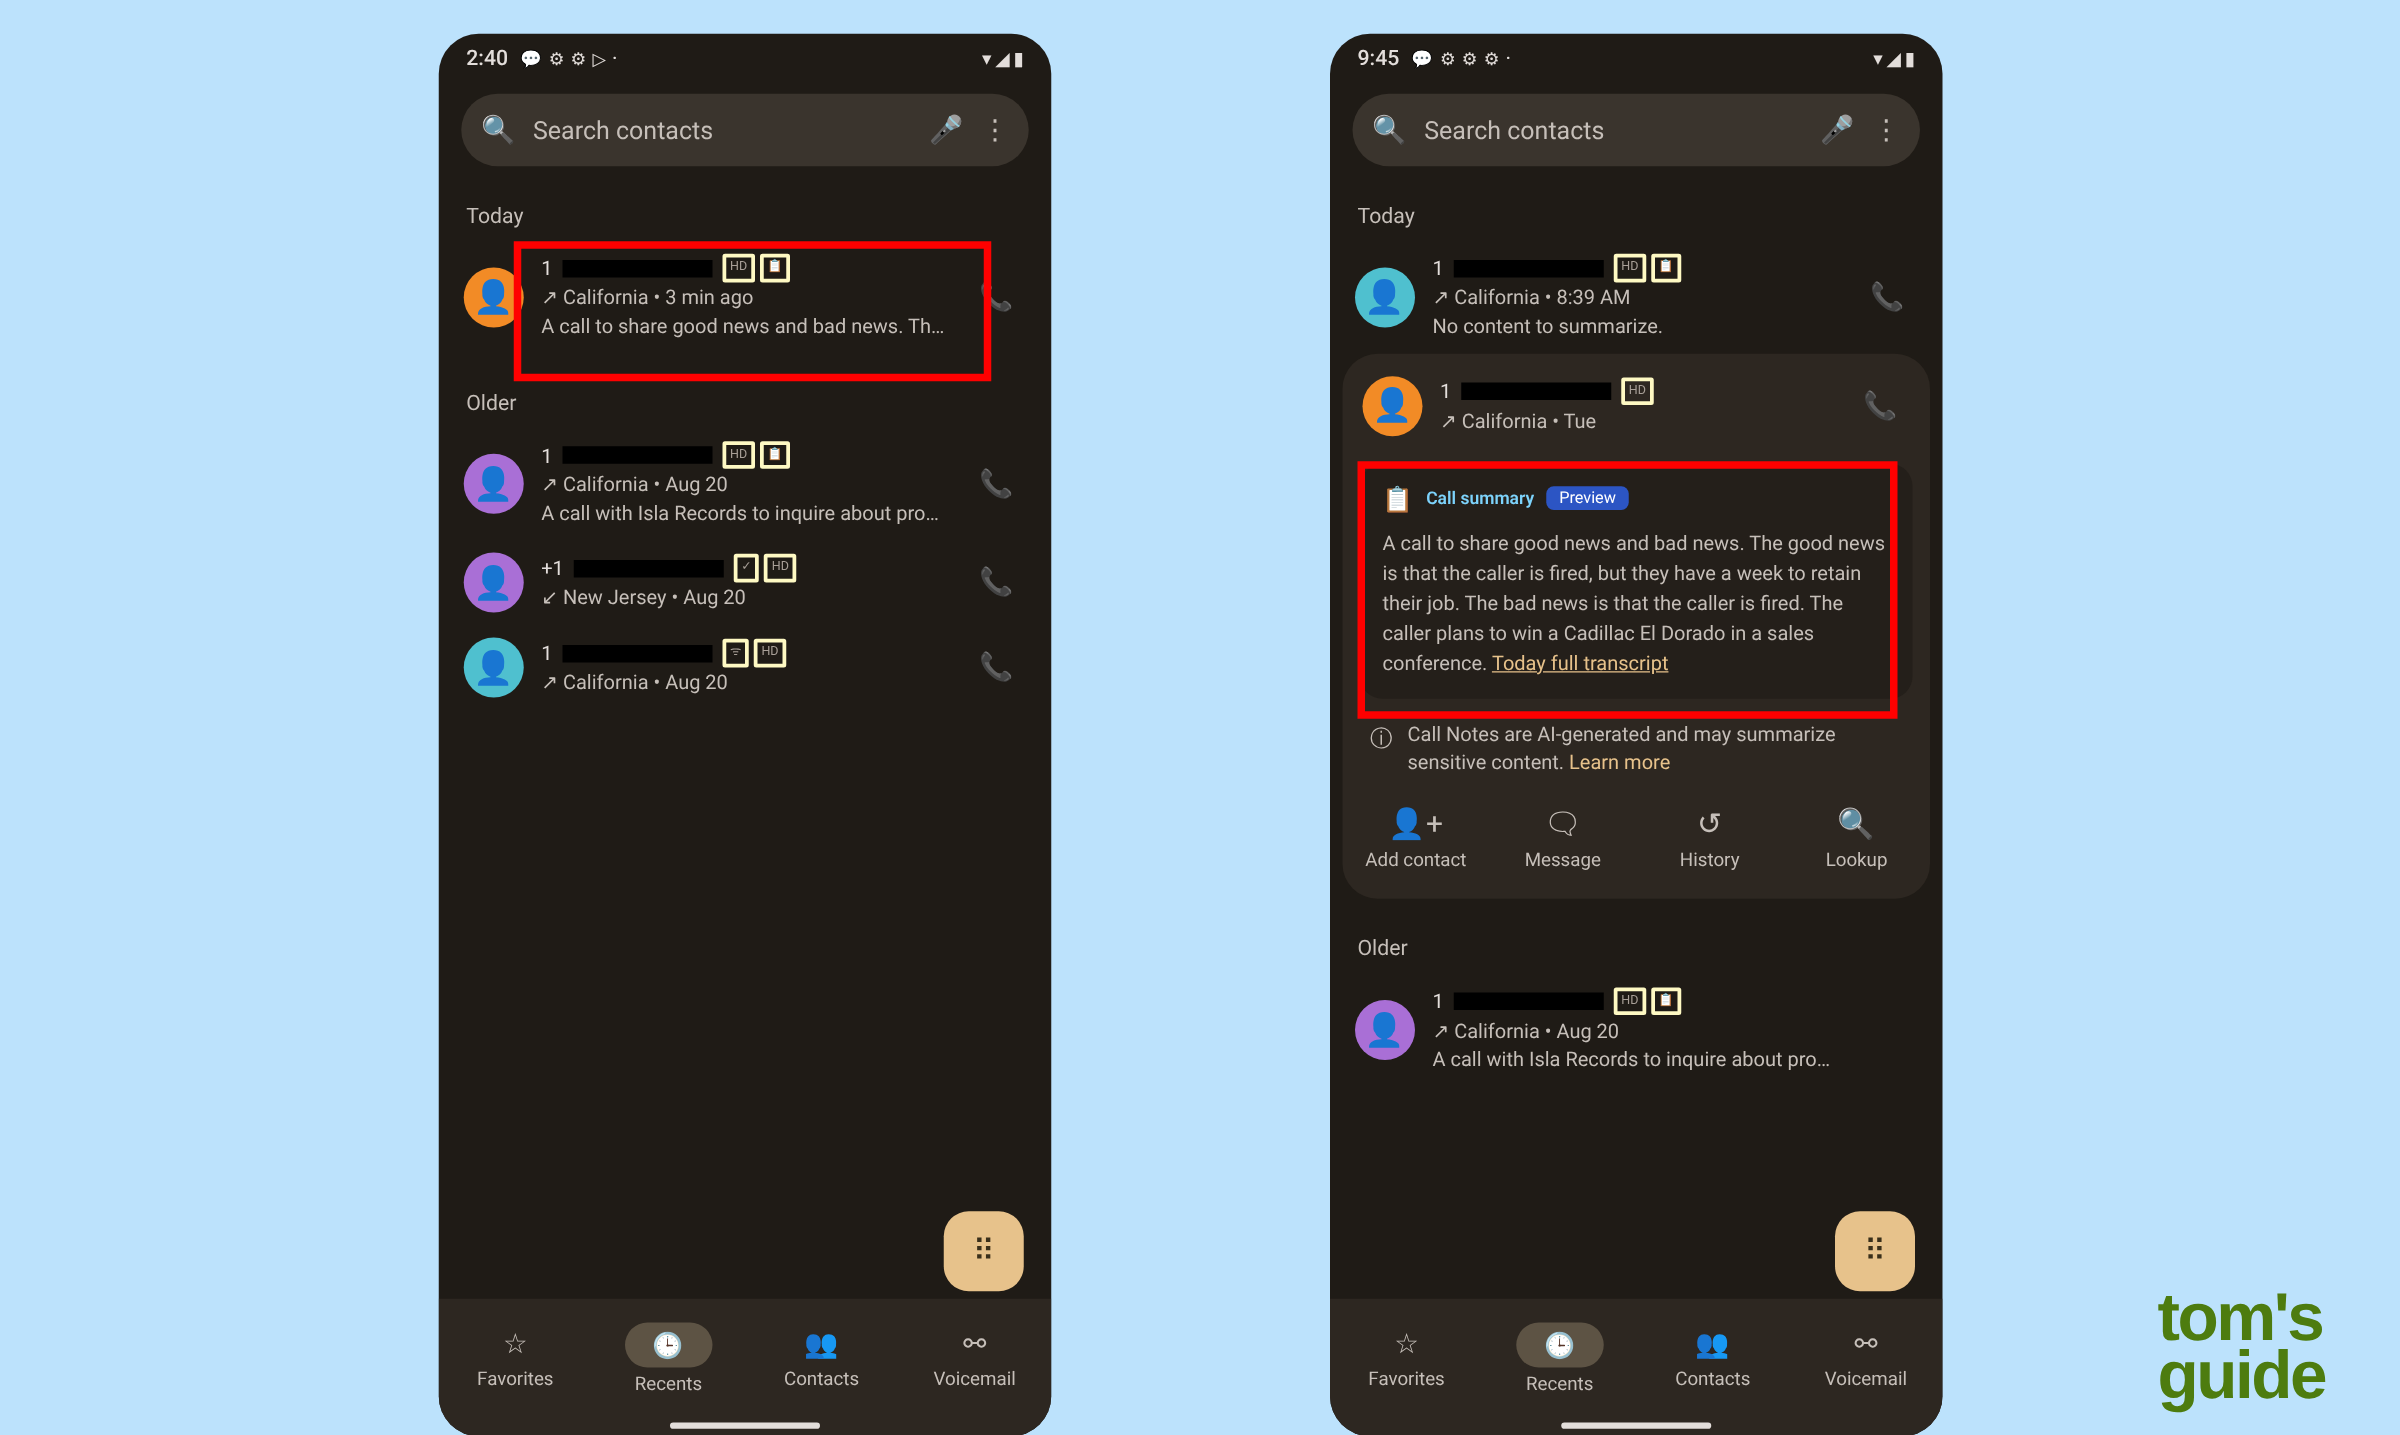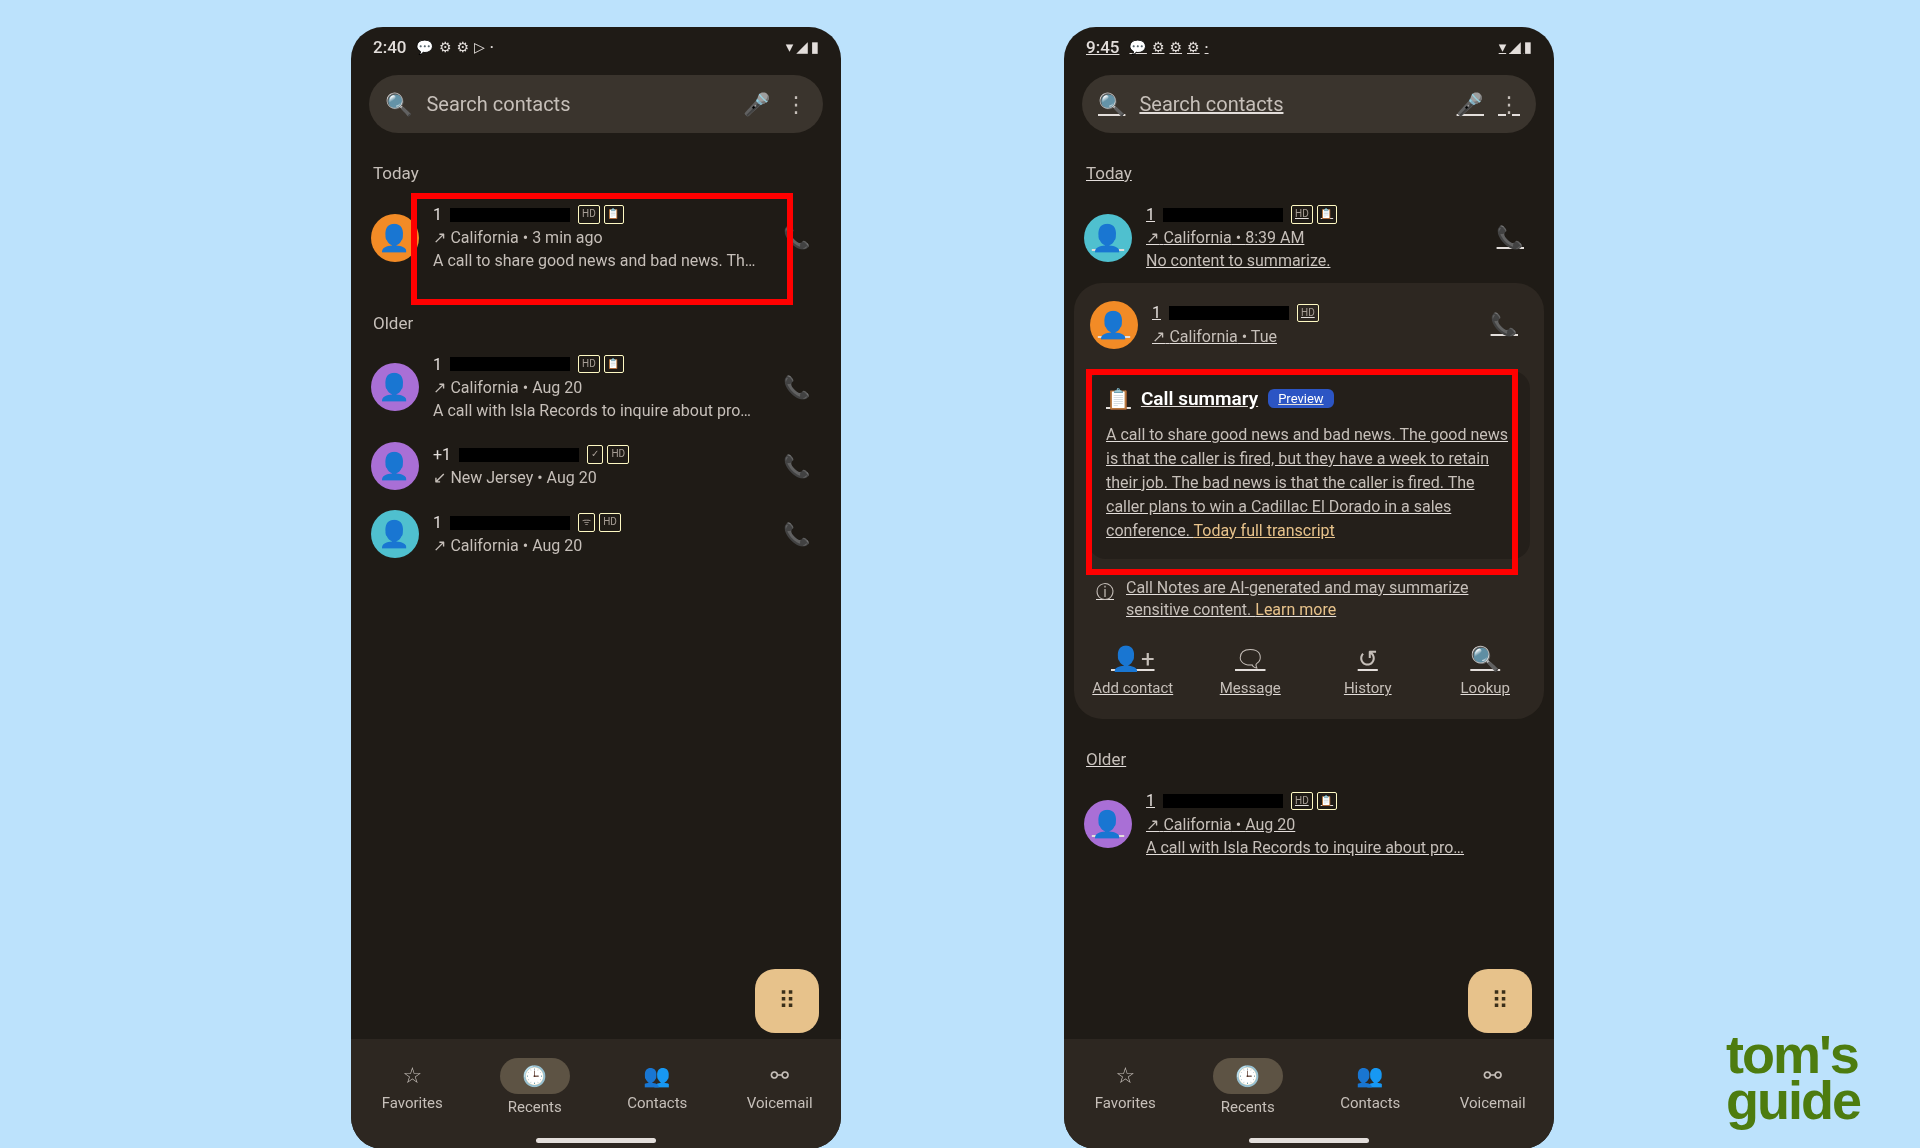--- a/index.html
+++ b/index.html
@@ -22,7 +22,7 @@
     color: #e3dedb;
   }
   .phone.left { left: 351px; }
-  .phone.right { left: 1064px; text-decoration: underline; }
+  .phone.right { left: 1064px; }
   .status-bar {
     height: 40px;
     display: flex;

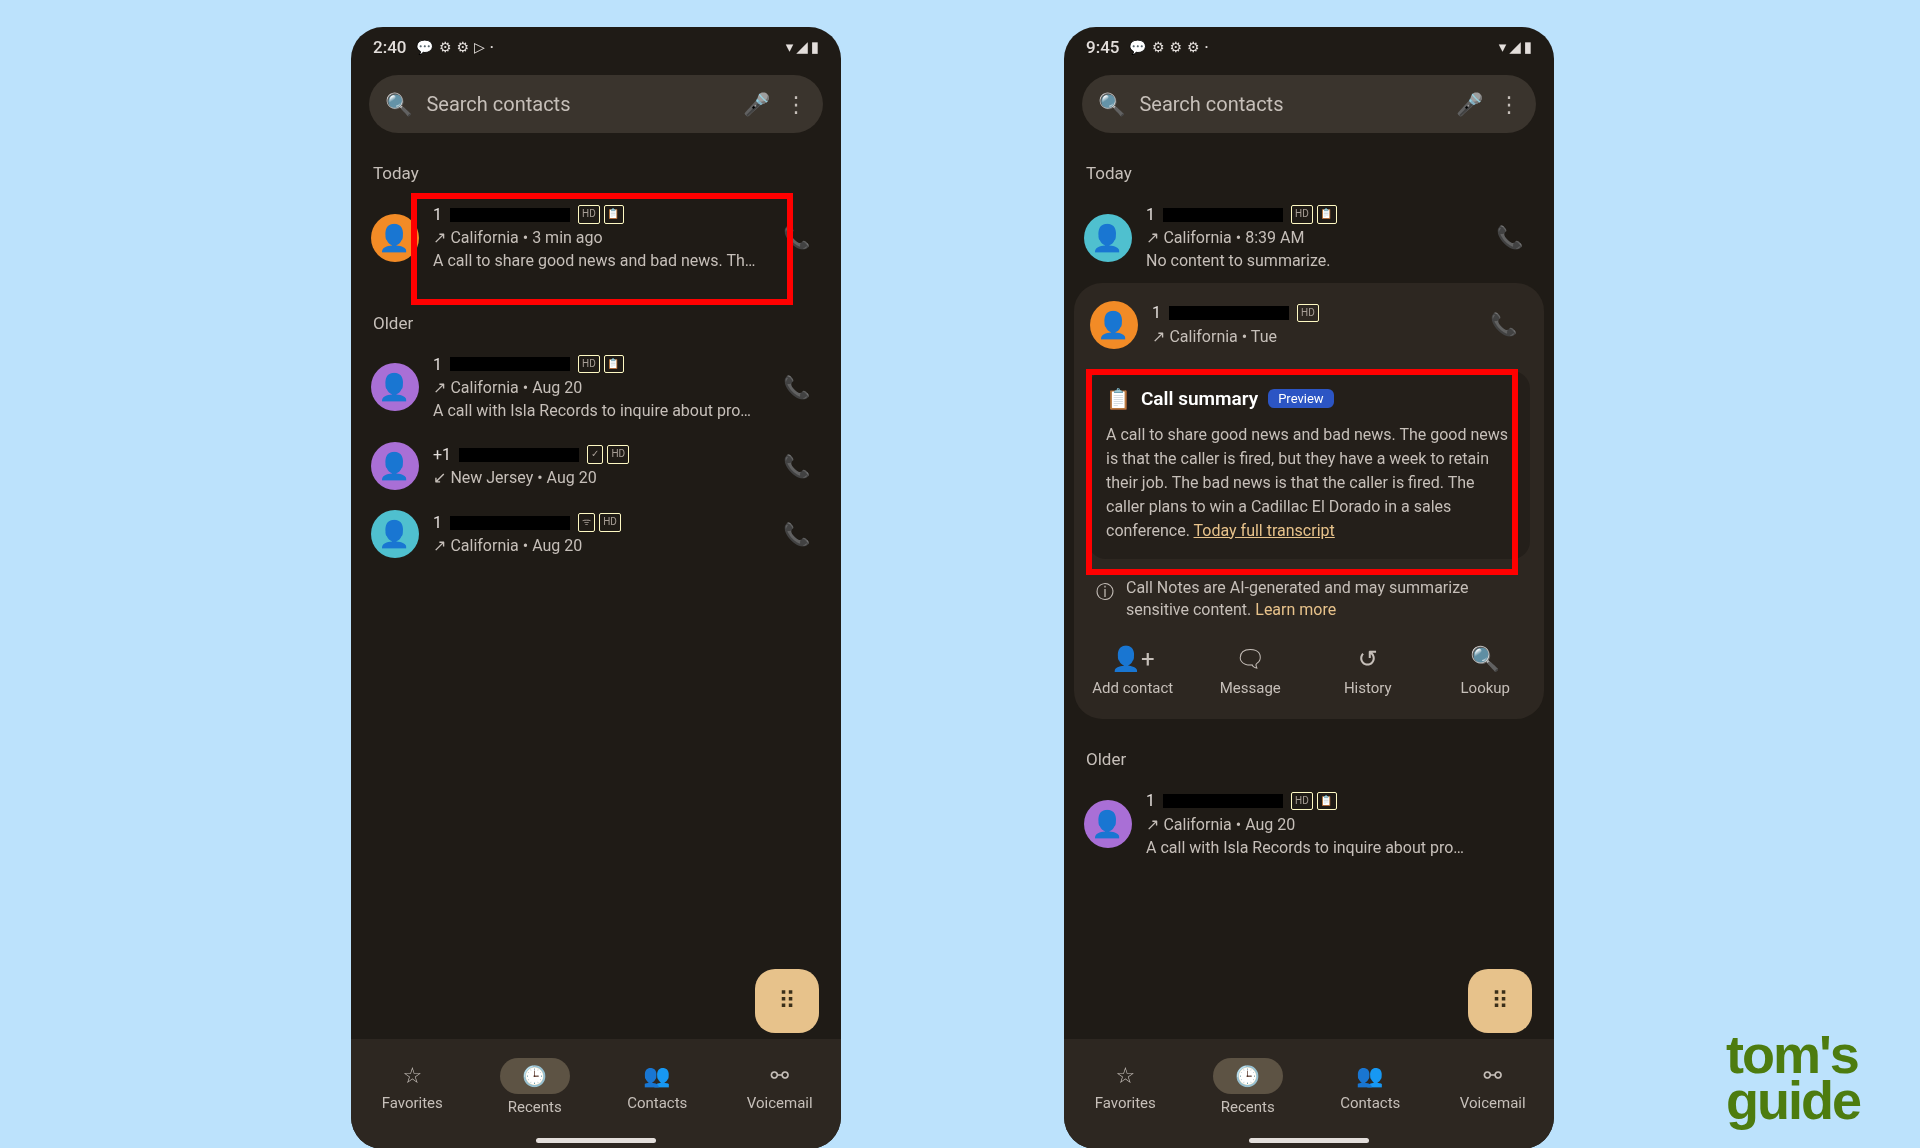--- a/index.html
+++ b/index.html
@@ -70,7 +70,7 @@
   .call-number { color: #e3dedb; display: flex; align-items: center; gap: 8px; }
   .redact { display: inline-block; background: #000; height: 14px; width: 120px; }
   .badges { display: inline-flex; gap: 4px; }
-  .badge { font-size: 10px; padding: 1px 3px; border: 1px solid #fef9c3; color: #a89f97; border-radius: 2px; }
+  .badge { font-size: 10px; padding: 1px 3px; border: 3px solid #fef9c3; color: #a89f97; border-radius: 2px; }
   .call-meta { color: #c6bfb9; font-size: 16px; }
   .arrow { display: inline-block; transform: rotate(0deg); }
   .call-summary-line {

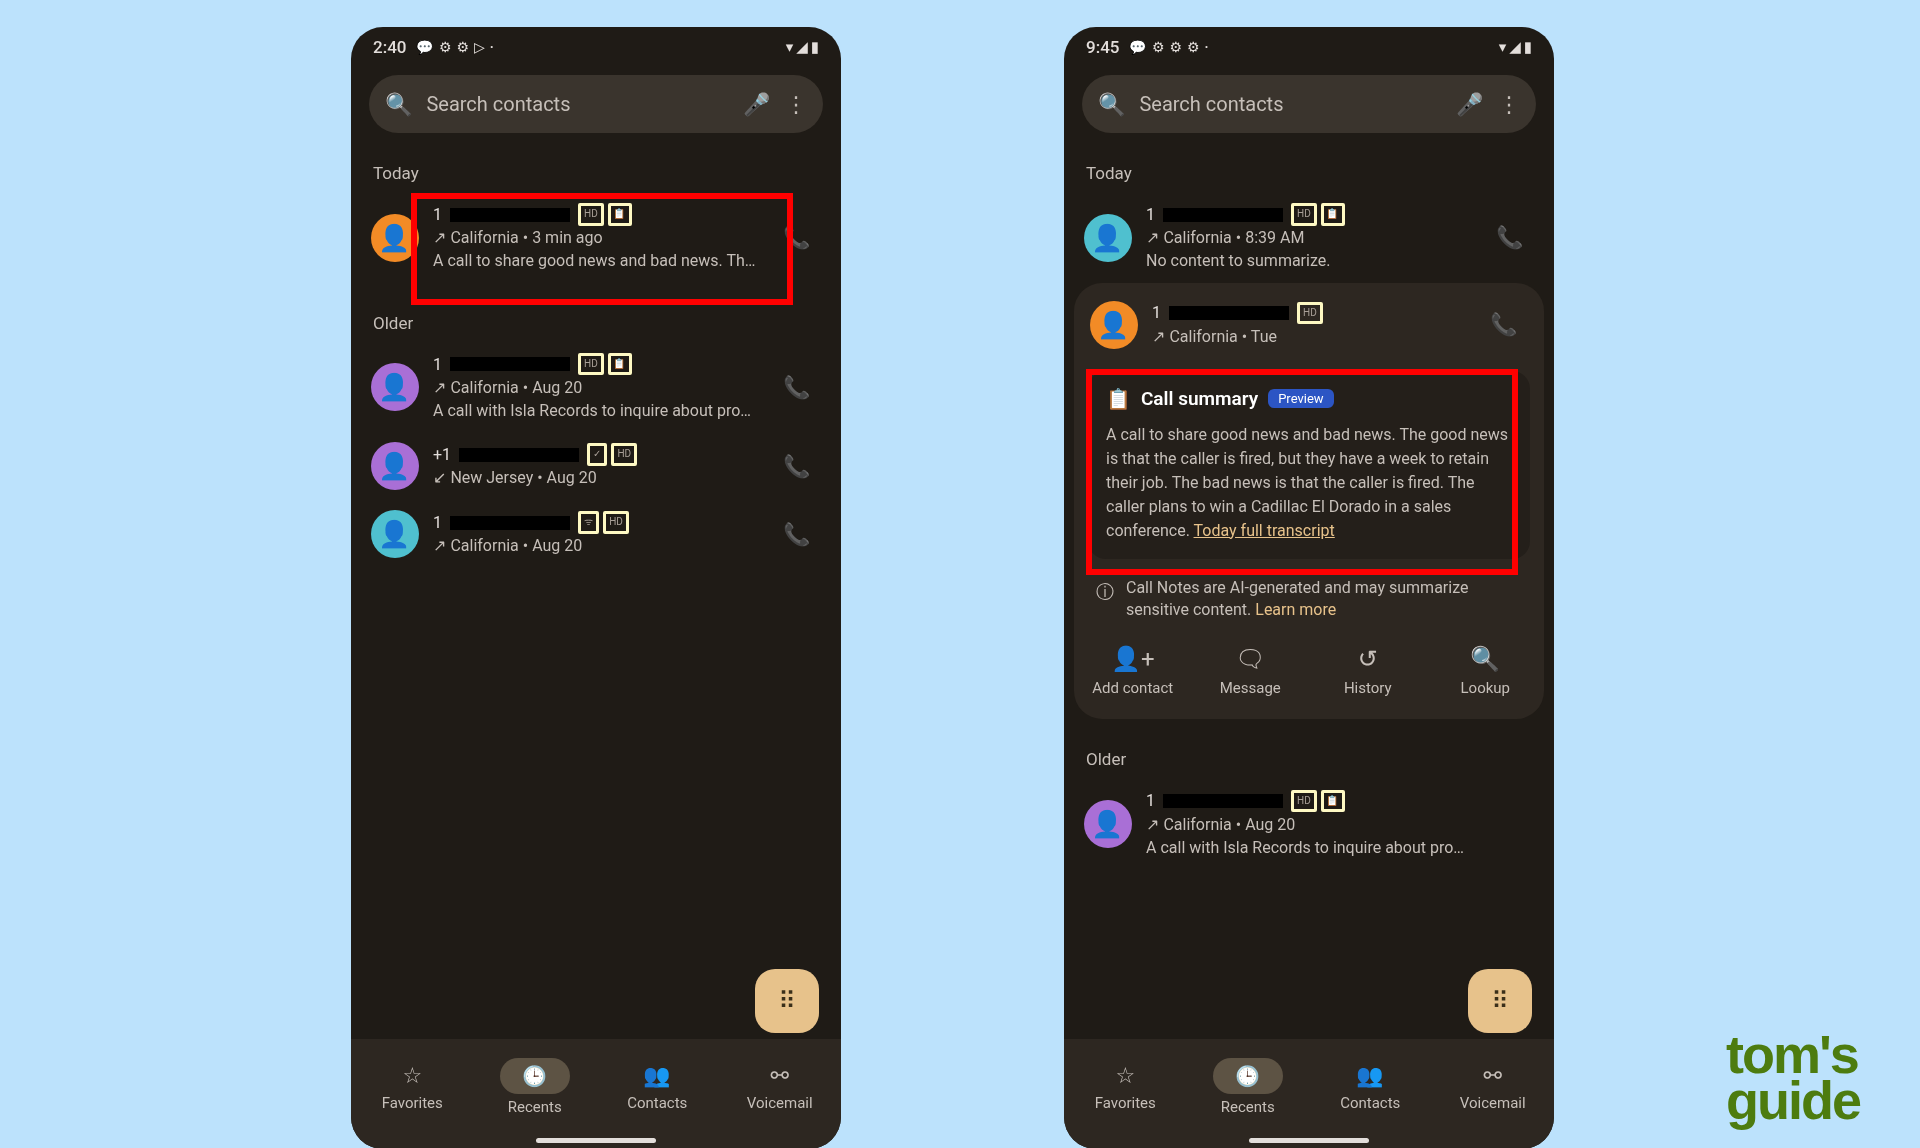--- a/index.html
+++ b/index.html
@@ -95,7 +95,7 @@
   }
   .summary-head { display: flex; align-items: center; gap: 10px; margin-bottom: 12px; }
   .summary-head-icon { font-size: 20px; }
-  .summary-title { font-size: 19px; font-weight: 600; color: #ffffff; }
+  .summary-title { font-size: 14px; font-weight: 600; color: #7dd3fc; }
   .preview-chip { background: #2c55c4; color: #fff; font-size: 13px; padding: 2px 10px; border-radius: 6px; }
   .summary-text { font-size: 16px; line-height: 1.5; color: #c6bfb9; }
   .summary-text a { color: #e7c28b; text-decoration: underline; }

